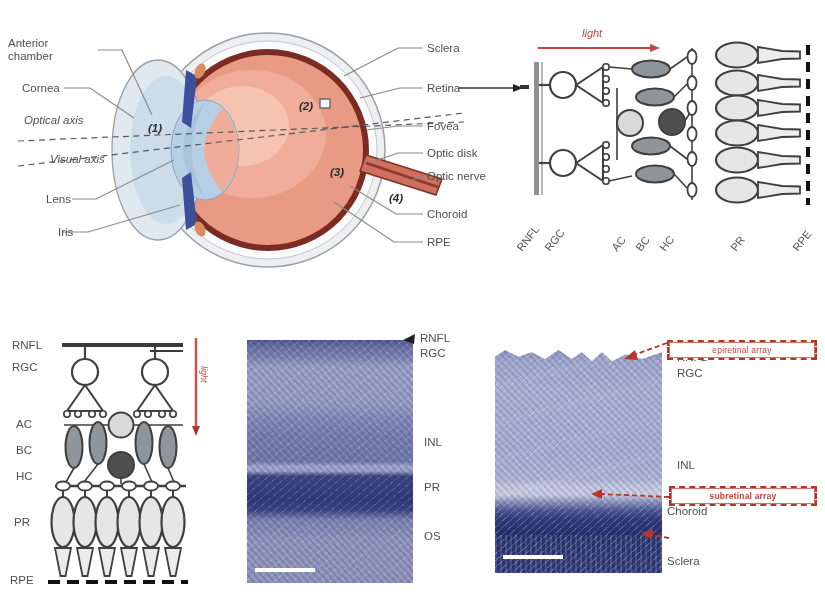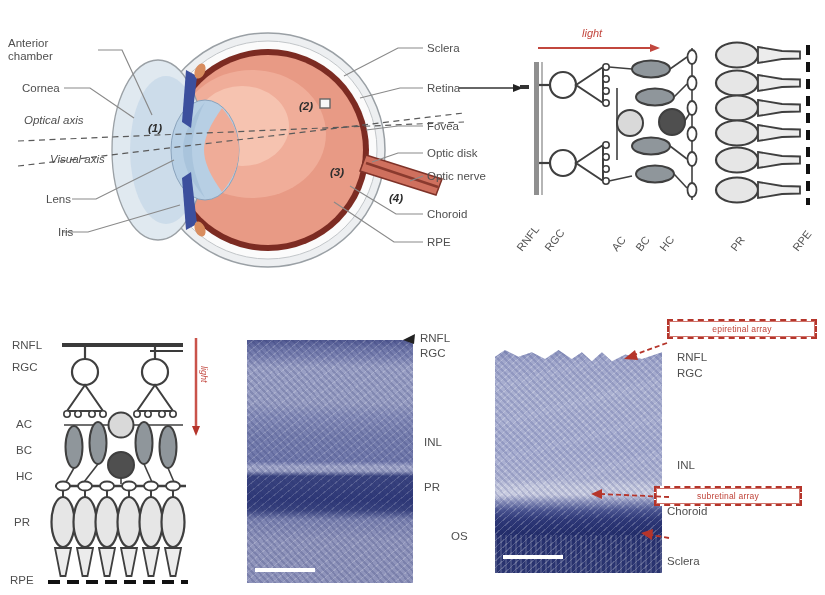--- a/index.html
+++ b/index.html
@@ -350,7 +350,7 @@
   <div class="lbl" style="left:667px;top:505px;">Choroid</div>
   <div class="lbl" style="left:667px;top:555px;">Sclera</div>
 
-  <div class="redbox" style="left:667px;top:319px;width:150px;height:20px;">
+  <div class="redbox" style="left:667px;top:340px;width:150px;height:20px;">
     <span>epiretinal array</span>
   </div>
   <div class="redbox" style="left:654px;top:486px;width:148px;height:20px;">

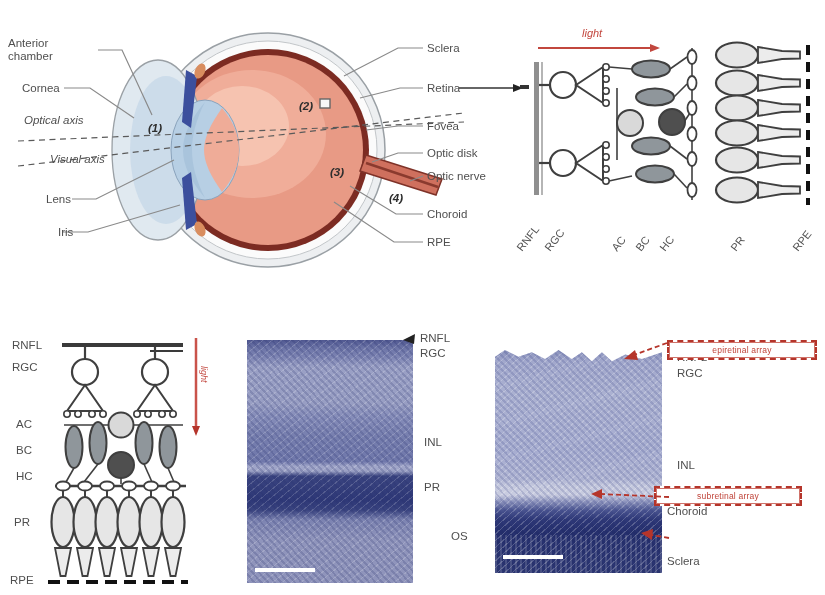--- a/index.html
+++ b/index.html
@@ -353,7 +353,7 @@
   <div class="redbox" style="left:667px;top:340px;width:150px;height:20px;">
     <span>epiretinal array</span>
   </div>
-  <div class="redbox" style="left:654px;top:486px;width:148px;height:20px;">
+  <div class="redbox" style="left:669px;top:486px;width:148px;height:20px;font-weight:bold;">
     <span>subretinal array</span>
   </div>
 

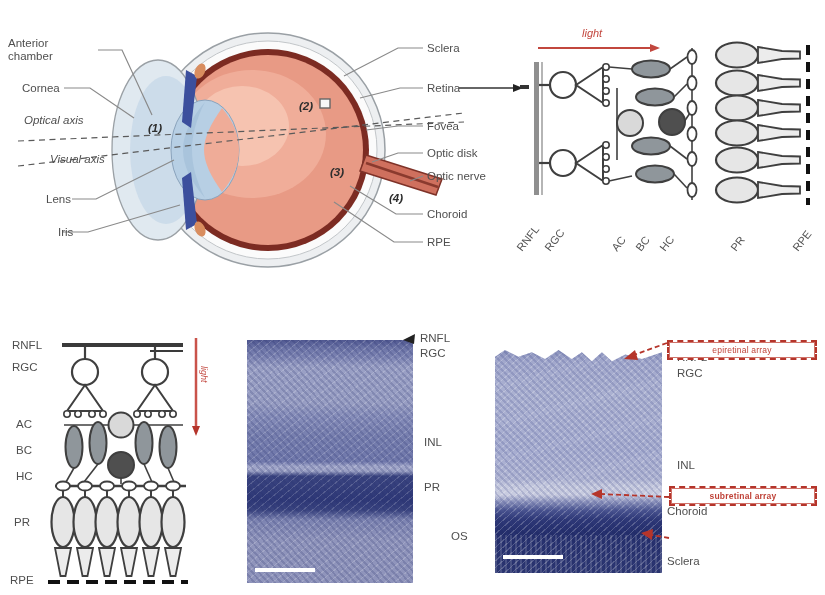--- a/index.html
+++ b/index.html
@@ -338,7 +338,7 @@
   <div class="lbl" style="left:420px;top:347px;">RGC</div>
   <div class="lbl" style="left:424px;top:436px;">INL</div>
   <div class="lbl" style="left:424px;top:481px;">PR</div>
-  <div class="lbl" style="left:424px;top:530px;margin-left:27px;">OS</div>
+  <div class="lbl" style="left:424px;top:530px;">OS</div>
 
   <div class="hist hist-right">
     <div class="sclera-stripes"></div>

